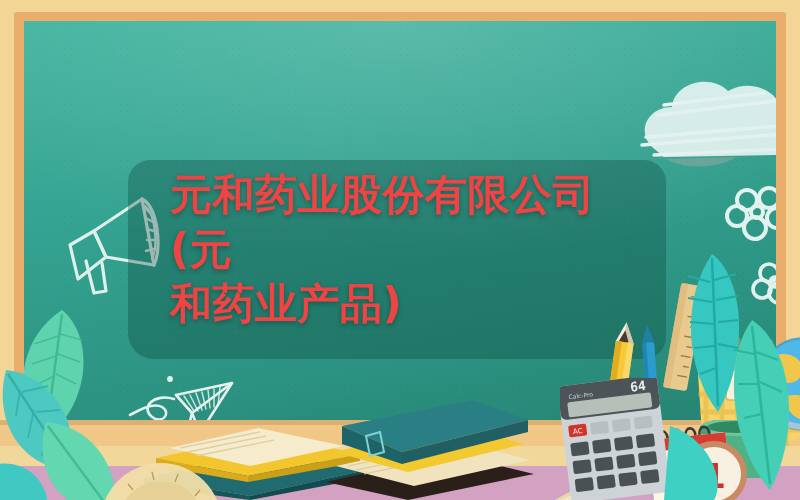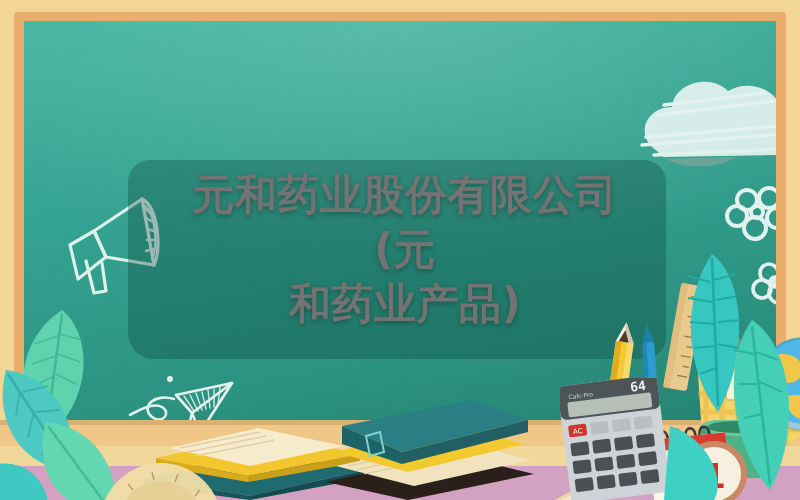--- a/index.html
+++ b/index.html
@@ -128,14 +128,13 @@
     left: 170px; top: 168px;
     width: 470px;
     z-index: 12;
-    color: #737373;
+    color: #ef4444;
     font-size: 42px;
     font-weight: bold;
     line-height: 1.30;
     letter-spacing: 0.5px;
     text-shadow: 0 2px 5px rgba(0,0,0,0.30);
     white-space: pre-line;
-    text-align: center;
   }
 </style>
 </head>

